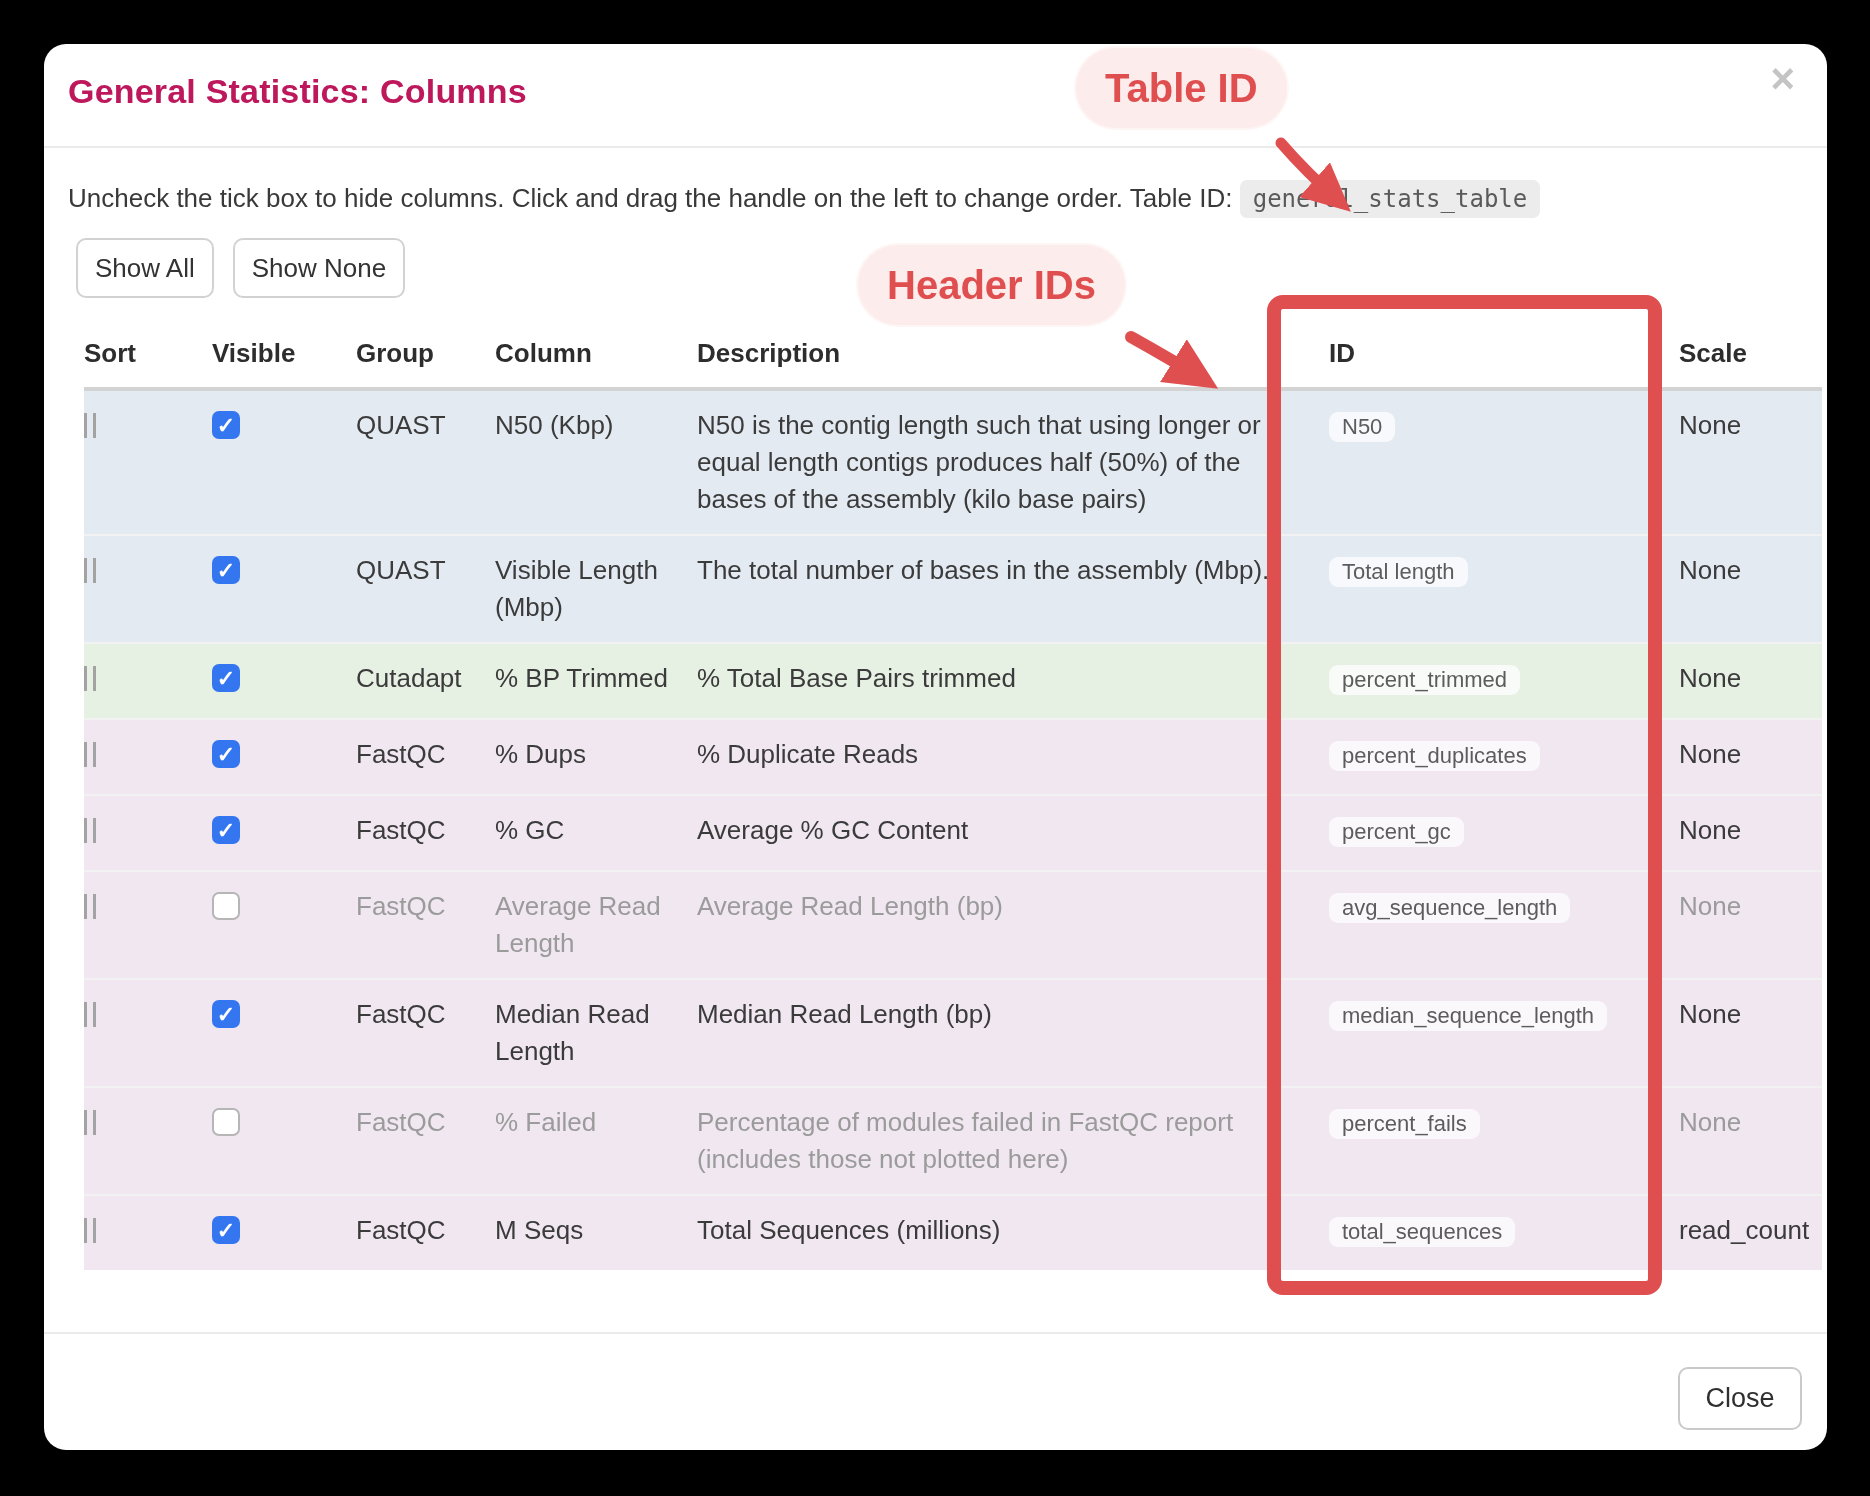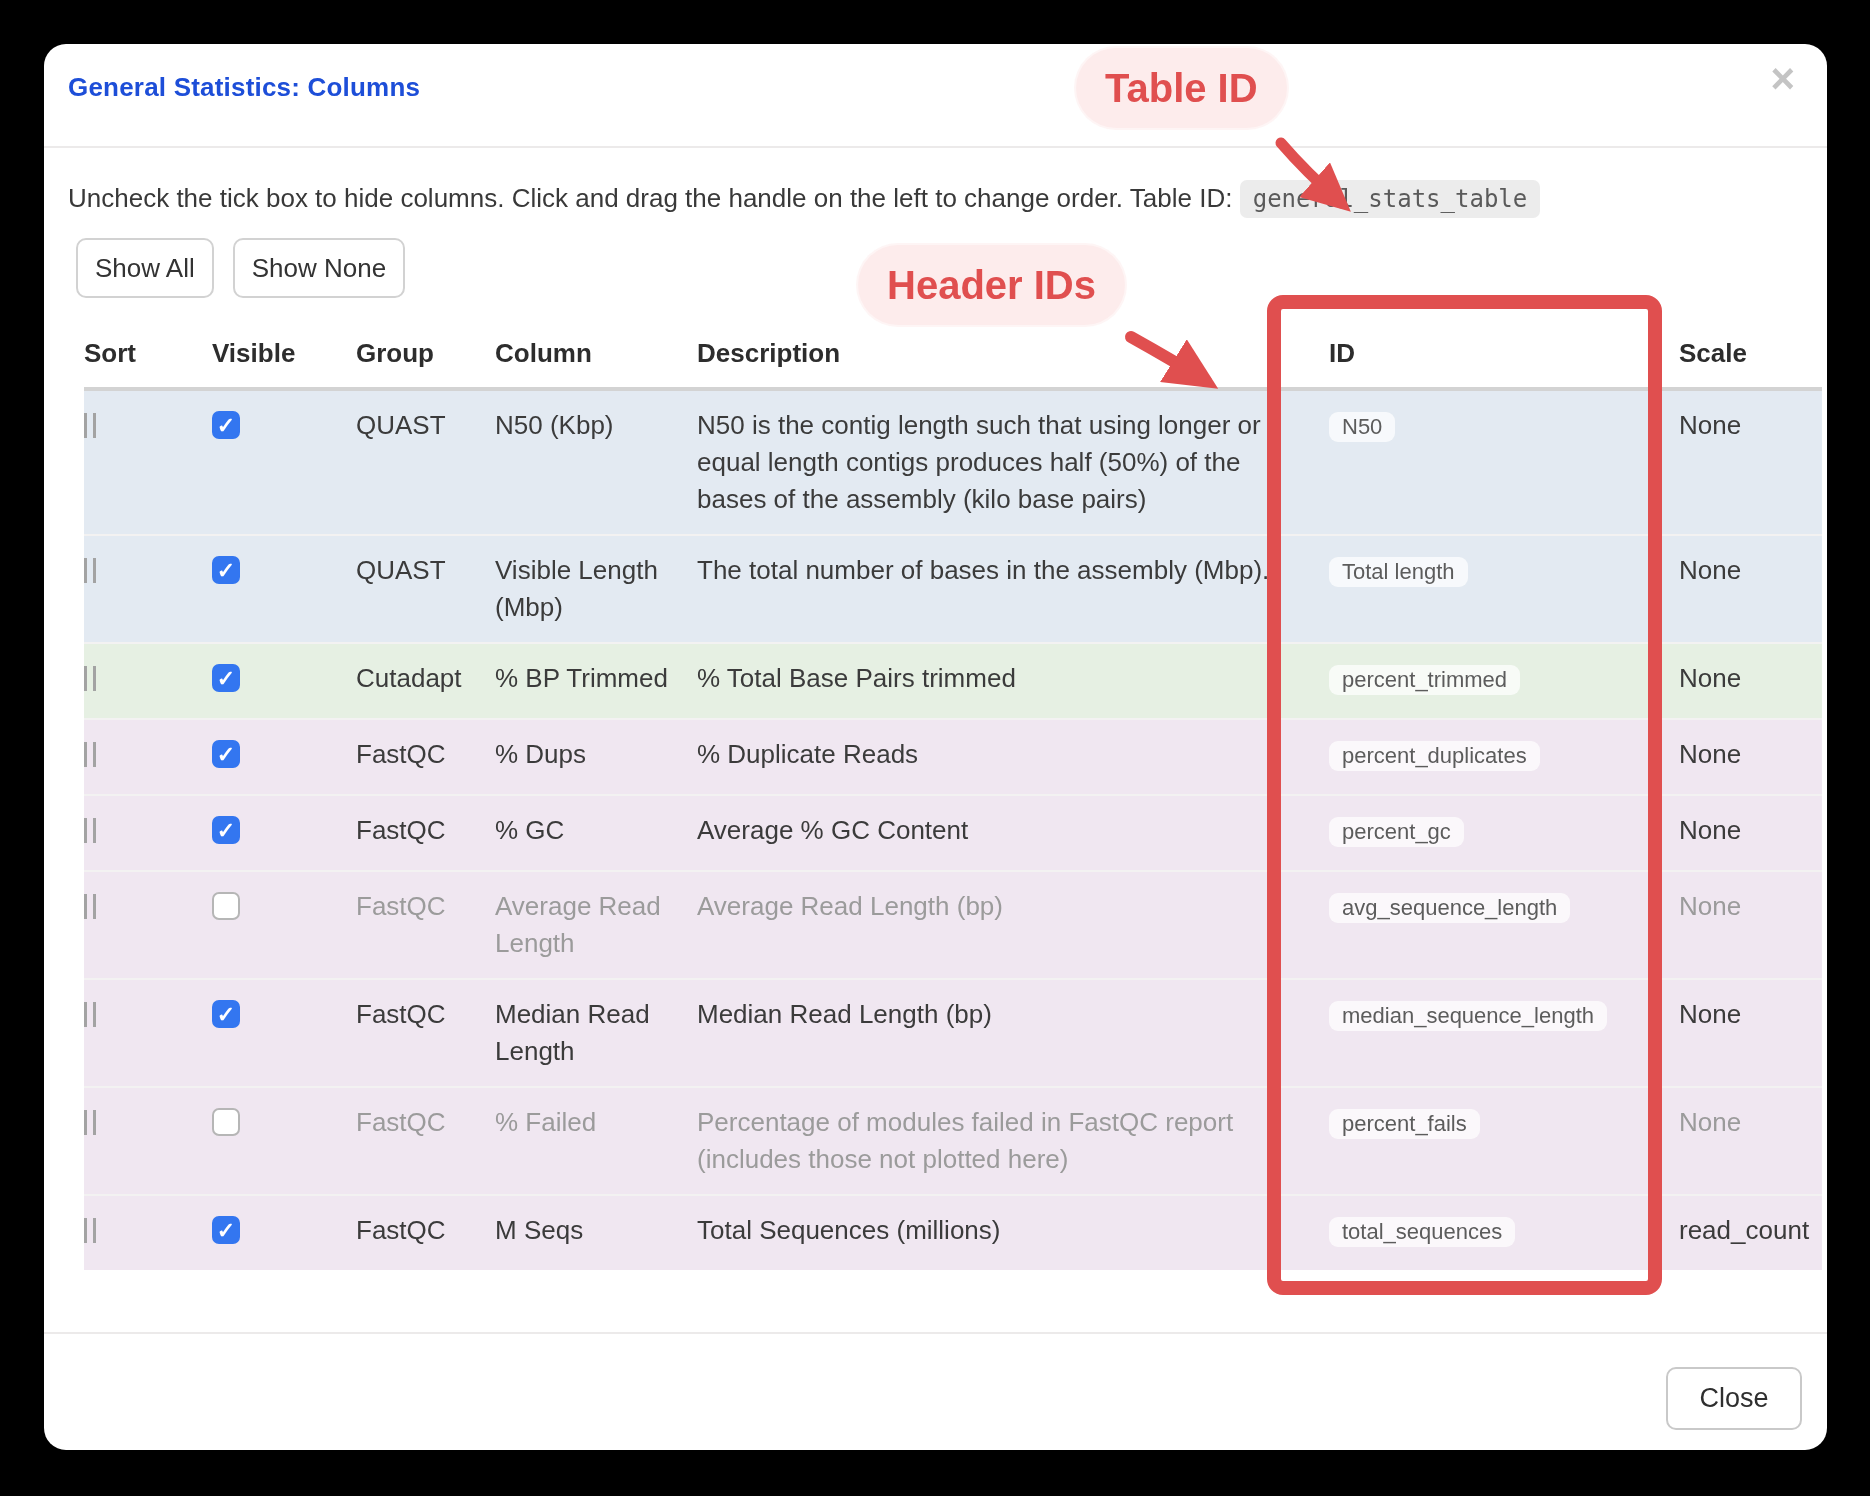--- a/index.html
+++ b/index.html
@@ -15,7 +15,7 @@
   
   .modal-title {
     position:absolute; left:24px; top:28px;
-    font-size:26px; font-weight:700; color:#1d4ed8; letter-spacing:0.2px;
+    font-size:34px; font-weight:700; color:#be185d; letter-spacing:0.2px;
   }
   .close-x {
     position:absolute; right:32px; top:14px;

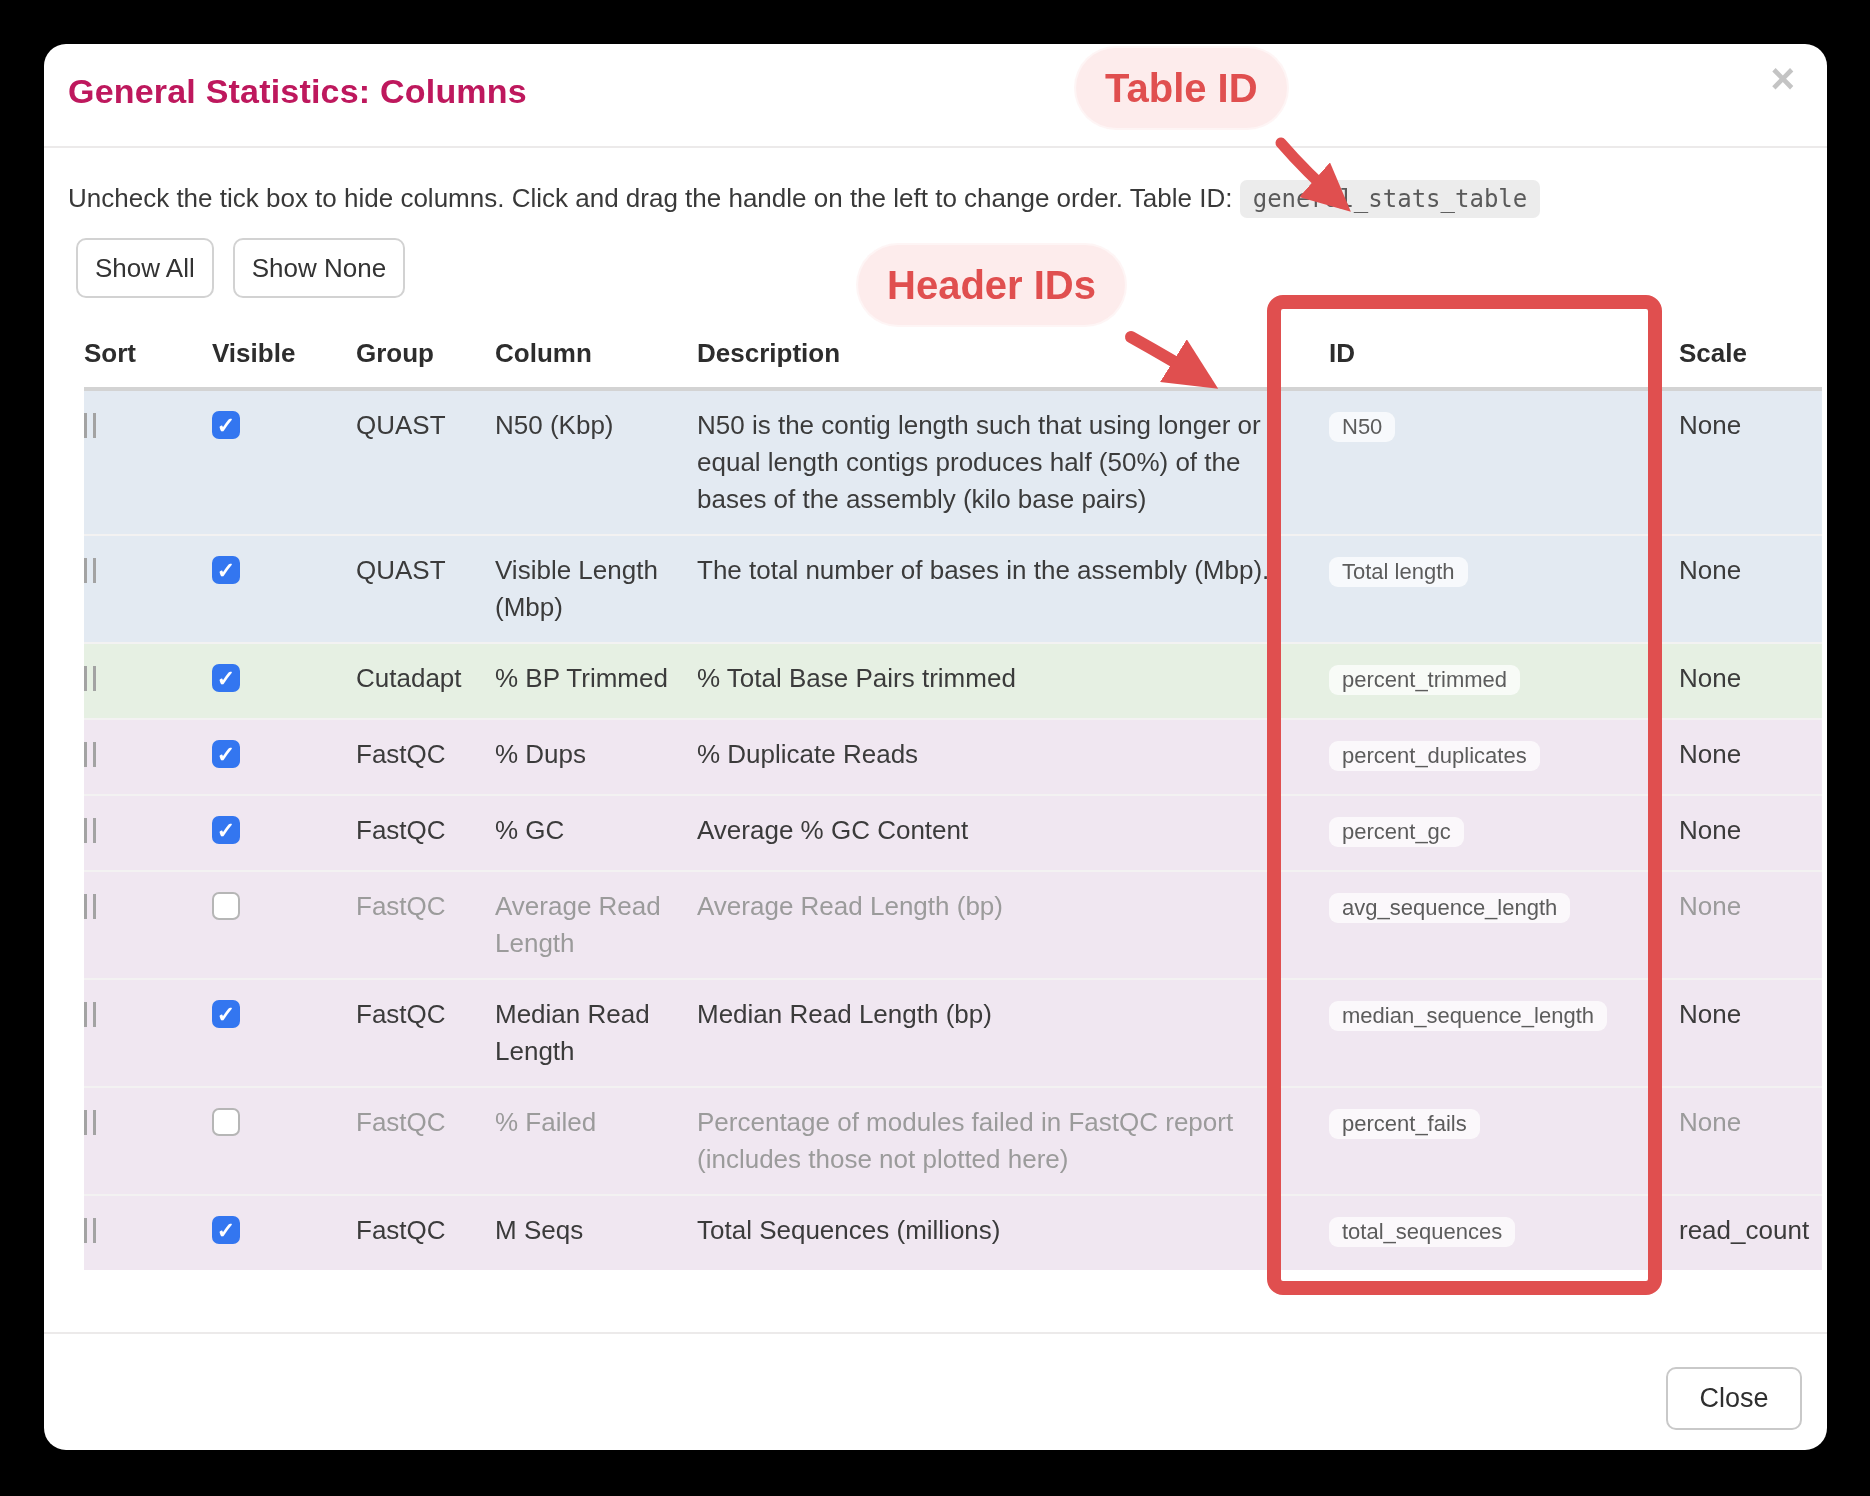--- a/index.html
+++ b/index.html
@@ -111,7 +111,7 @@
     border-top:2px solid #eceaea;
   }
   .close-btn {
-    position:absolute; right:25px; top:1323px; width:136px; height:63px;
+    position:absolute; right:25px; top:1323px; width:124px; height:63px;
     background:#fff; border:2px solid #c9c9c9; border-radius:10px;
     font-family:"Liberation Sans", sans-serif;
     font-size:27px; color:#2f2f2f; cursor:pointer;

